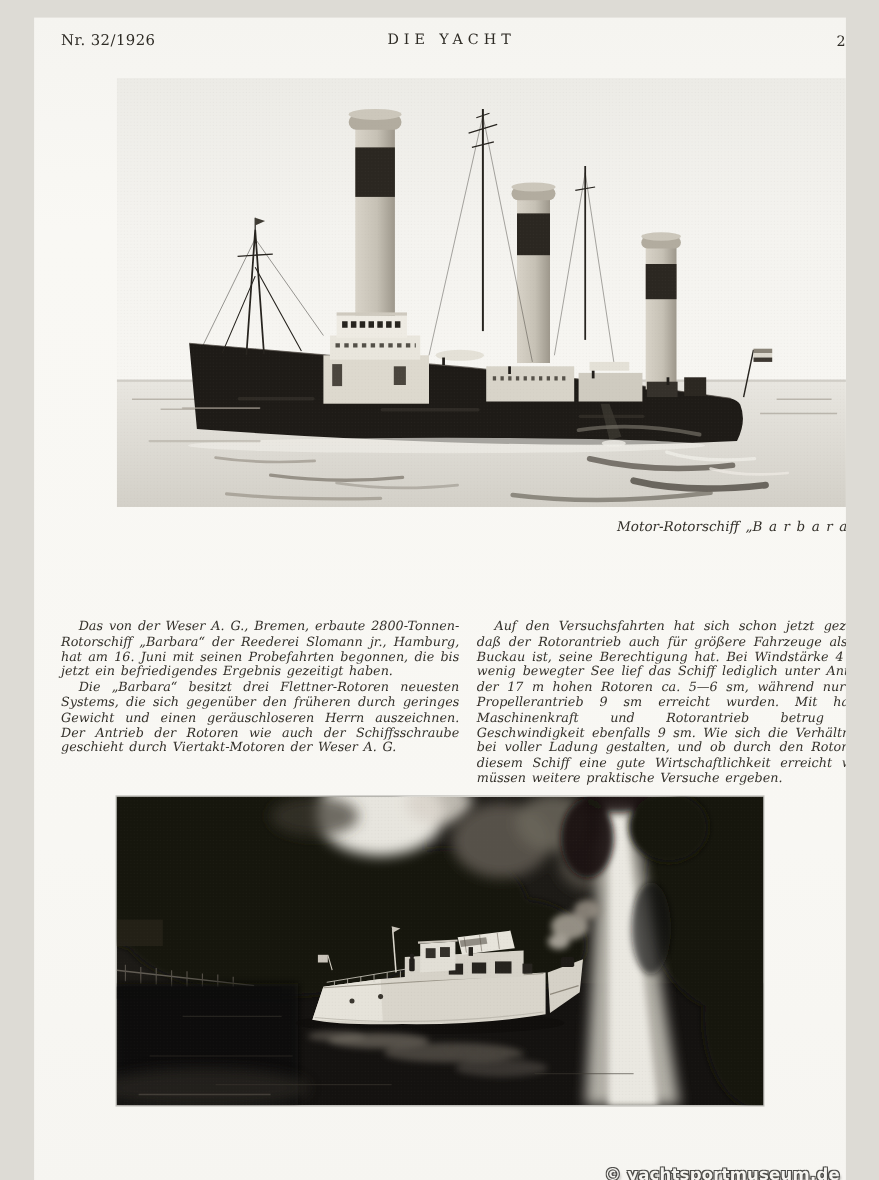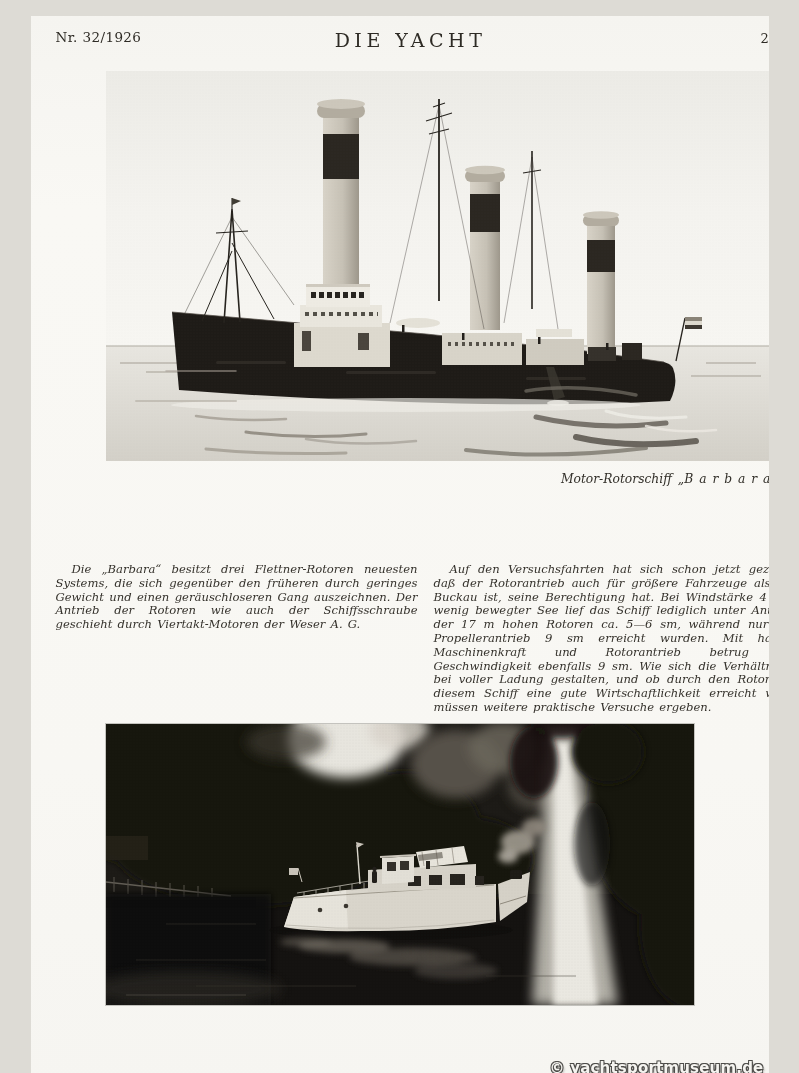--- a/index.html
+++ b/index.html
@@ -11,7 +11,7 @@
   
   .hdr-issue{position:absolute;left:25px;top:13px;font-size:13.5px;letter-spacing:.4px;}
   .hdr-mag{position:absolute;left:0;top:13px;width:760px;text-align:center;
-    font-size:19px;letter-spacing:4.5px;}
+    font-size:13px;letter-spacing:4.5px;}
   .hdr-page{position:absolute;left:730px;top:15px;font-size:13px;letter-spacing:.5px;}
   
   .photo{position:absolute;overflow:hidden;}

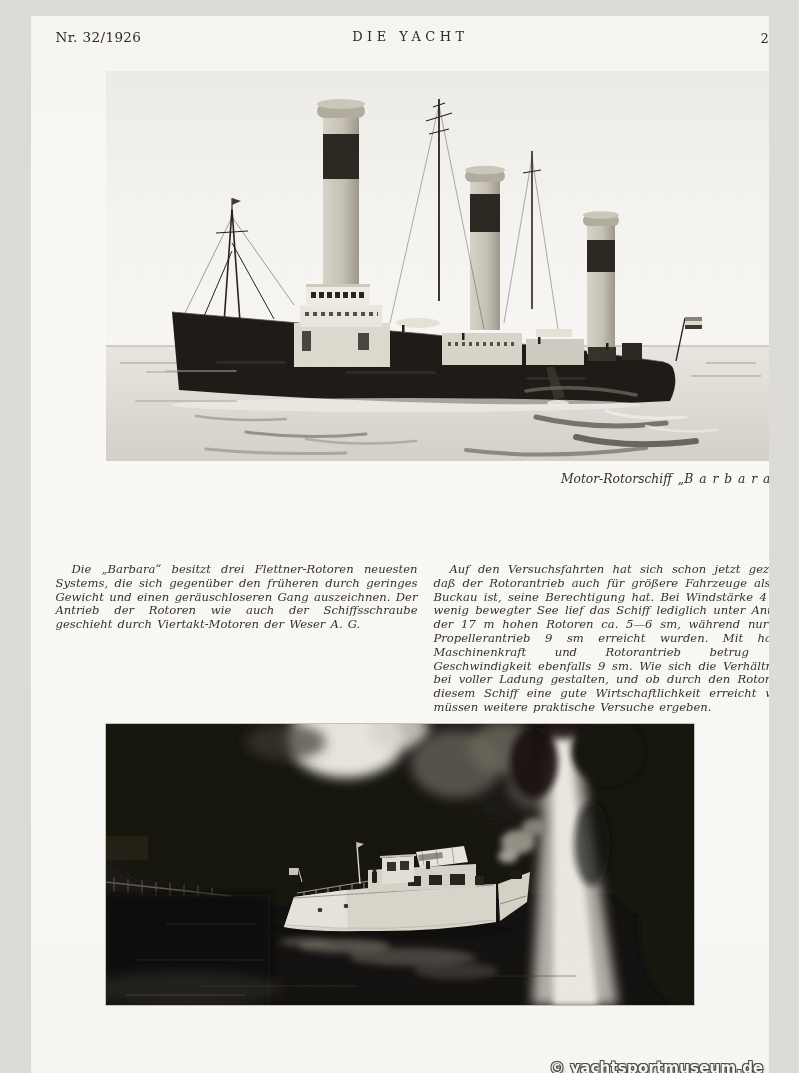--- a/index.html
+++ b/index.html
@@ -179,6 +179,7 @@
   <div class="caption" id="caption1">Motor-Rotorschiff „B a r b a r a“.</div>
 
   <div class="col" id="col-left">
+    <p>Das von der Weser A. G., Bremen, erbaute 2800-Tonnen-Rotorschiff „Barbara“ der Reederei Slomann jr., Hamburg, hat am 16. Juni mit seinen Probefahrten begonnen, die bis jetzt ein befriedigendes Ergebnis gezeitigt haben.</p>
     <p>Die „Barbara“ besitzt drei Flettner-Rotoren neuesten Systems, die sich gegenüber den früheren durch geringes Gewicht und einen geräuschloseren Gang auszeichnen. Der Antrieb der Rotoren wie auch der Schiffsschraube geschieht durch Viertakt-Motoren der Weser A. G.</p>
   </div>
   <div class="col" id="col-right">

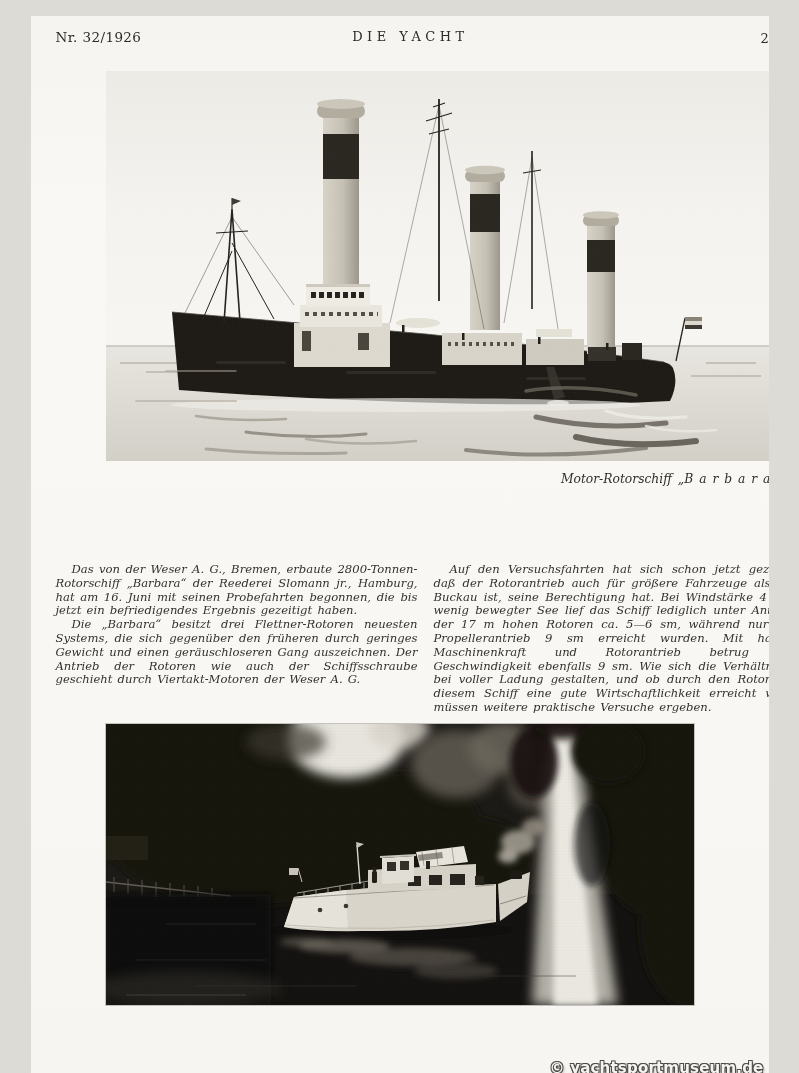--- a/index.html
+++ b/index.html
@@ -180,7 +180,7 @@
 
   <div class="col" id="col-left">
     <p>Das von der Weser A. G., Bremen, erbaute 2800-Tonnen-Rotorschiff „Barbara“ der Reederei Slomann jr., Hamburg, hat am 16. Juni mit seinen Probefahrten begonnen, die bis jetzt ein befriedigendes Ergebnis gezeitigt haben.</p>
-    <p>Die „Barbara“ besitzt drei Flettner-Rotoren neuesten Systems, die sich gegenüber den früheren durch geringes Gewicht und einen geräuschloseren Gang auszeichnen. Der Antrieb der Rotoren wie auch der Schiffsschraube geschieht durch Viertakt-Motoren der Weser A. G.</p>
+    <p>Die „Barbara“ besitzt drei Flettner-Rotoren neuesten Systems, die sich gegenüber den früheren durch geringes Gewicht und einen geräuschloseren Herrn auszeichnen. Der Antrieb der Rotoren wie auch der Schiffsschraube geschieht durch Viertakt-Motoren der Weser A. G.</p>
   </div>
   <div class="col" id="col-right">
     <p>Auf den Versuchsfahrten hat sich schon jetzt gezeigt, daß der Rotorantrieb auch für größere Fahrzeuge als die Buckau ist, seine Berechtigung hat. Bei Windstärke 4 und wenig bewegter See lief das Schiff lediglich unter Antrieb der 17 m hohen Rotoren ca. 5—6 sm, während nur mit Propellerantrieb 9 sm erreicht wurden. Mit halber Maschinenkraft und Rotorantrieb betrug die Geschwindigkeit ebenfalls 9 sm. Wie sich die Verhältnisse bei voller Ladung gestalten, und ob durch den Rotor bei diesem Schiff eine gute Wirtschaftlichkeit erreicht wird, müssen weitere praktische Versuche ergeben.</p>

